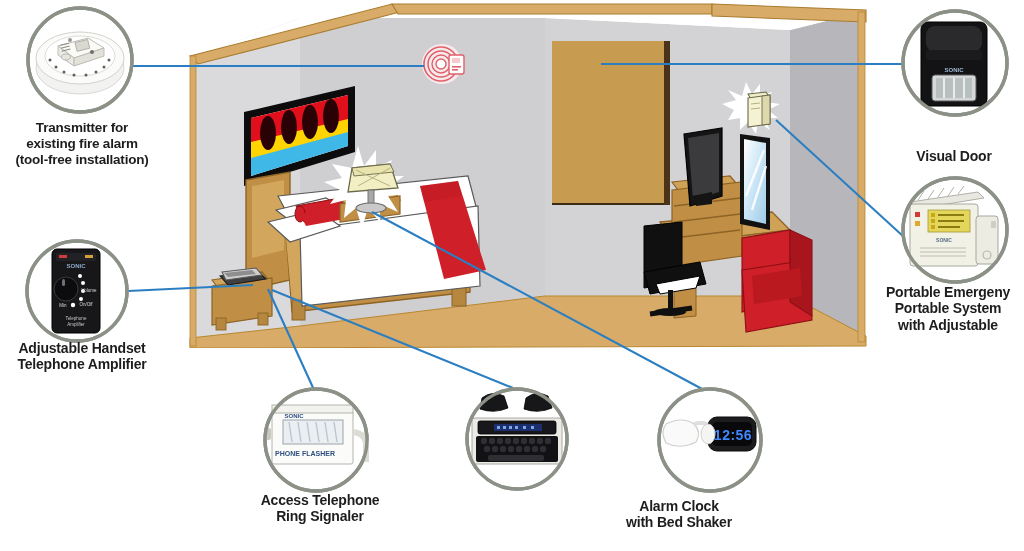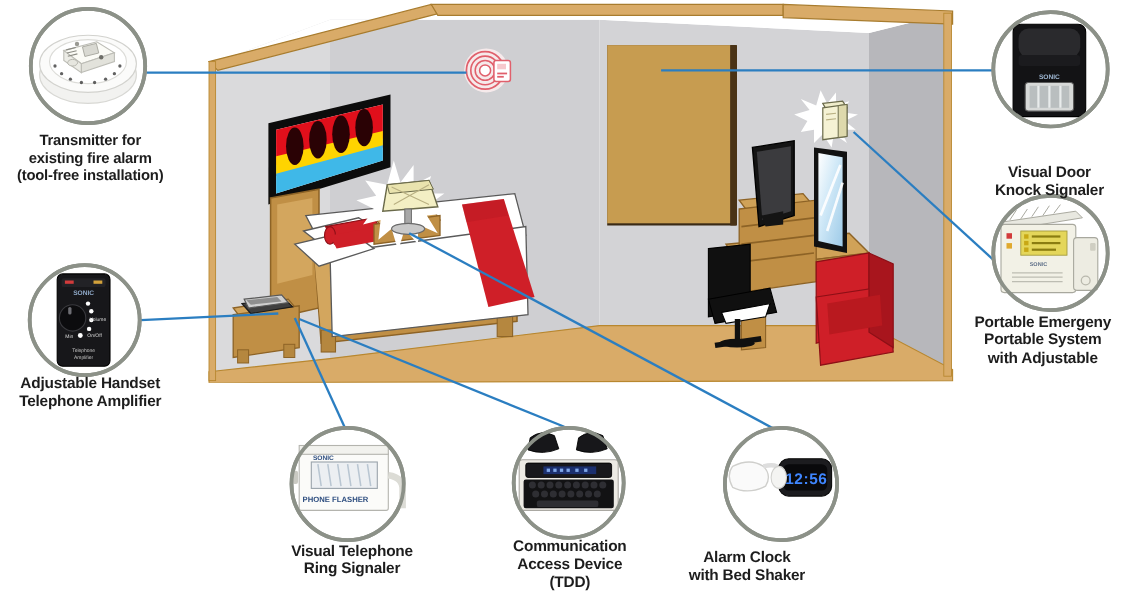--- a/index.html
+++ b/index.html
@@ -401,7 +401,6 @@
 
 <div class="callout-label cl-14 cl-door">
   <div>Visual Door</div>
-  <div>Knock Signaler</div>
 </div>
 
 <div class="callout-label cl-14 cl-port">

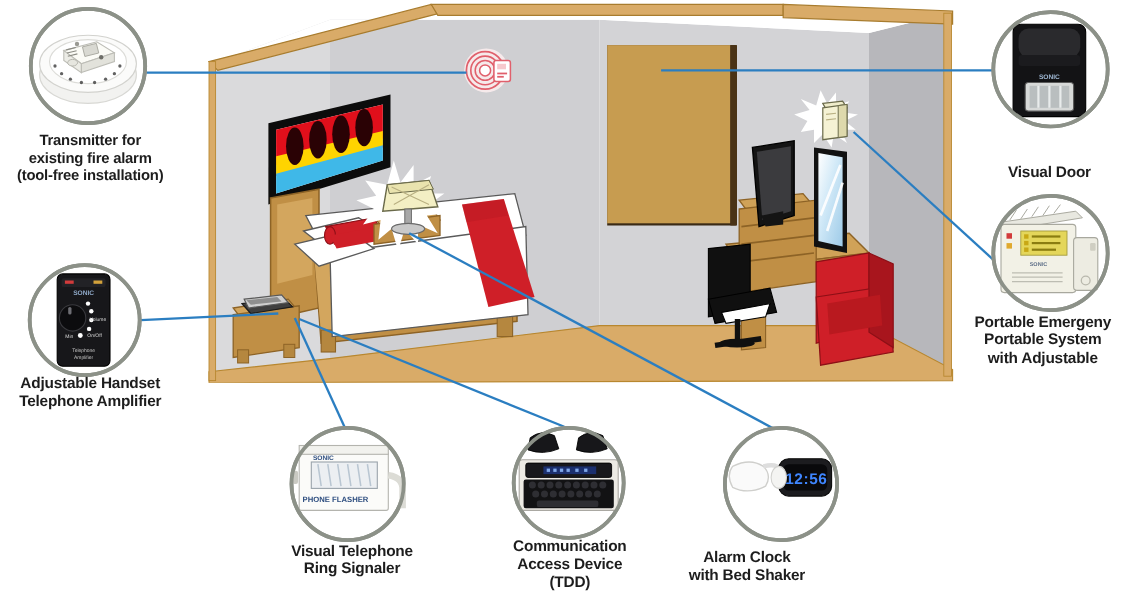--- a/index.html
+++ b/index.html
@@ -410,7 +410,7 @@
 </div>
 
 <div class="callout-label cl-14 cl-phone">
-  <div>Visual Telephone</div>
+  <div>Access Telephone</div>
   <div>Ring Signaler</div>
 </div>
 

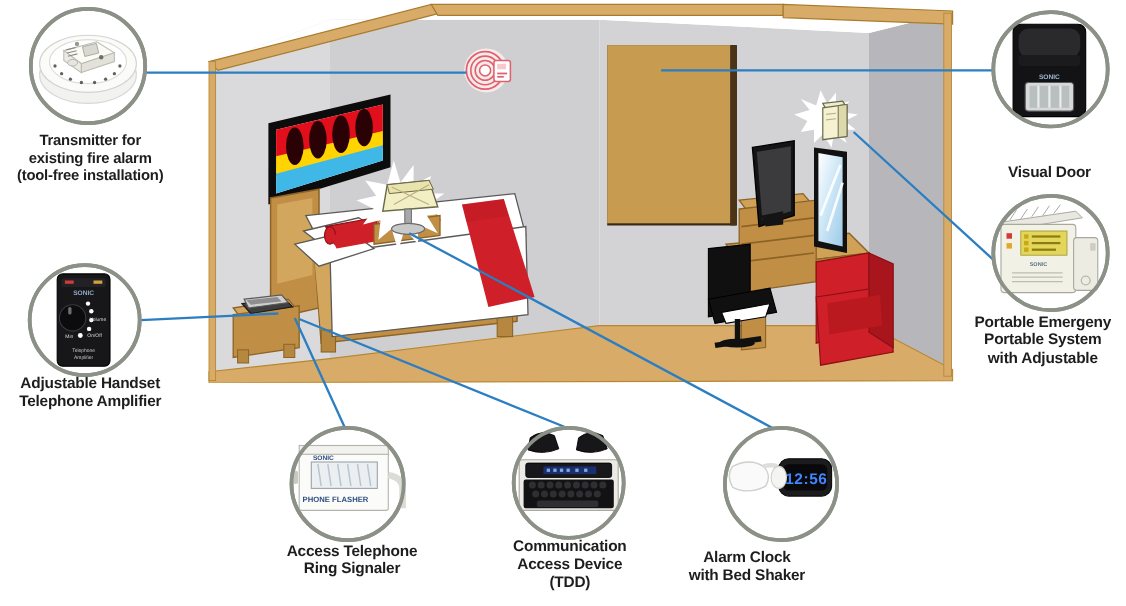--- a/index.html
+++ b/index.html
@@ -414,11 +414,6 @@
   <div>Ring Signaler</div>
 </div>
 
-<div class="callout-label cl-14 cl-tdd">
-  <div>Communication</div>
-  <div>Access Device</div>
-  <div>(TDD)</div>
-</div>
 
 <div class="callout-label cl-14 cl-clock">
   <div>Alarm Clock</div>

